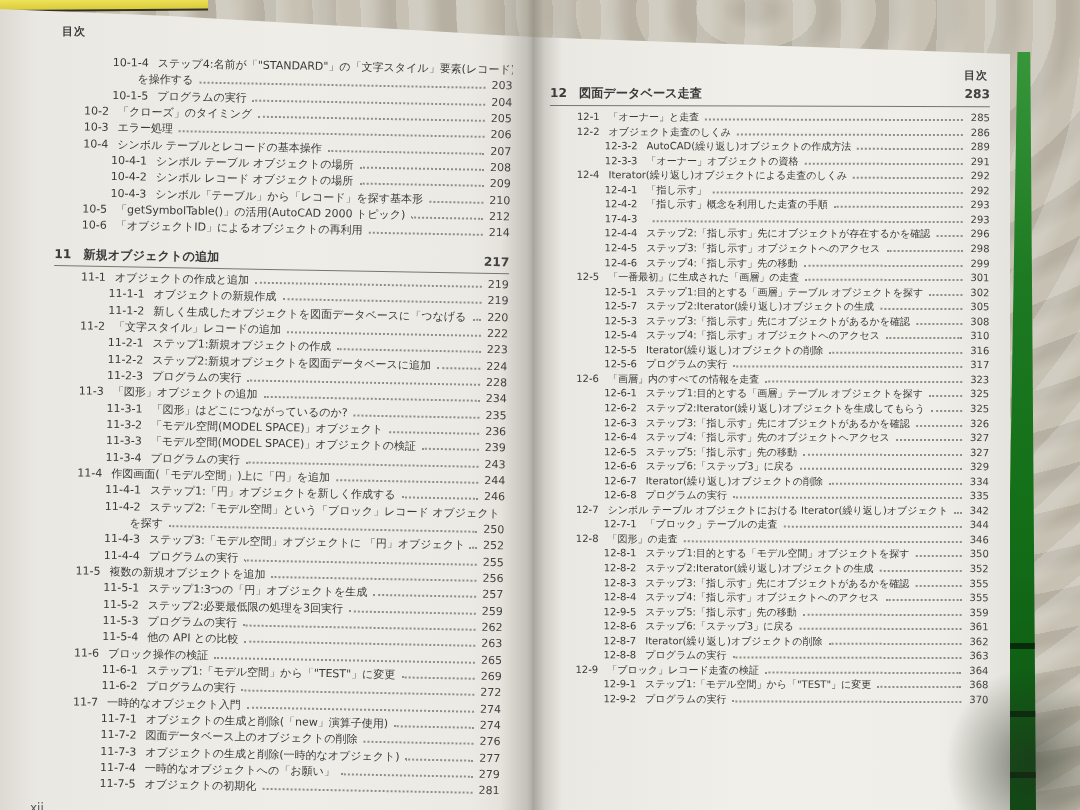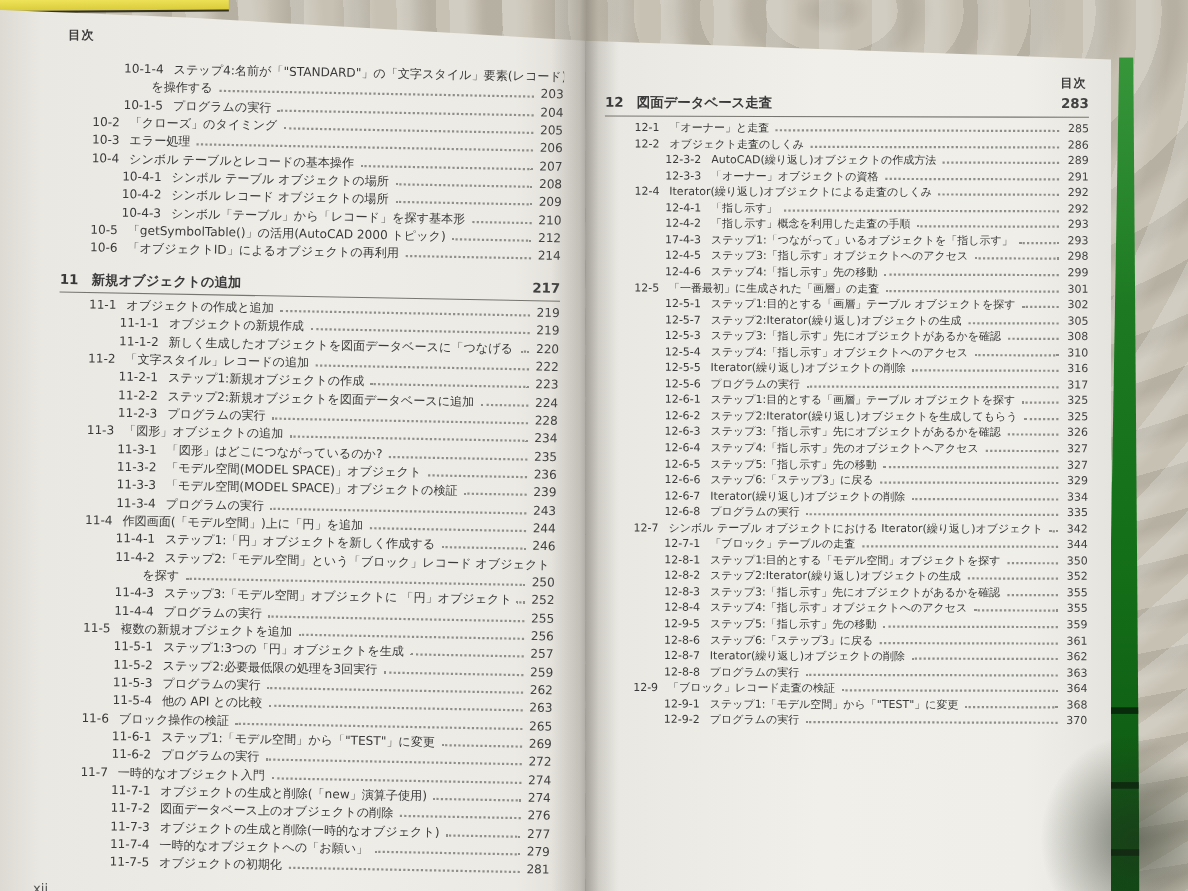--- a/index.html
+++ b/index.html
@@ -394,7 +394,6 @@
       </div>
       <div class="row lvl2">
         <span class="rid">17-4-3</span>
-        <span class="rtext">ステップ1:「つながって」いるオブジェクトを「指し示す」</span>
         <span class="dots"></span>
         <span class="rpage">293</span>
       </div>

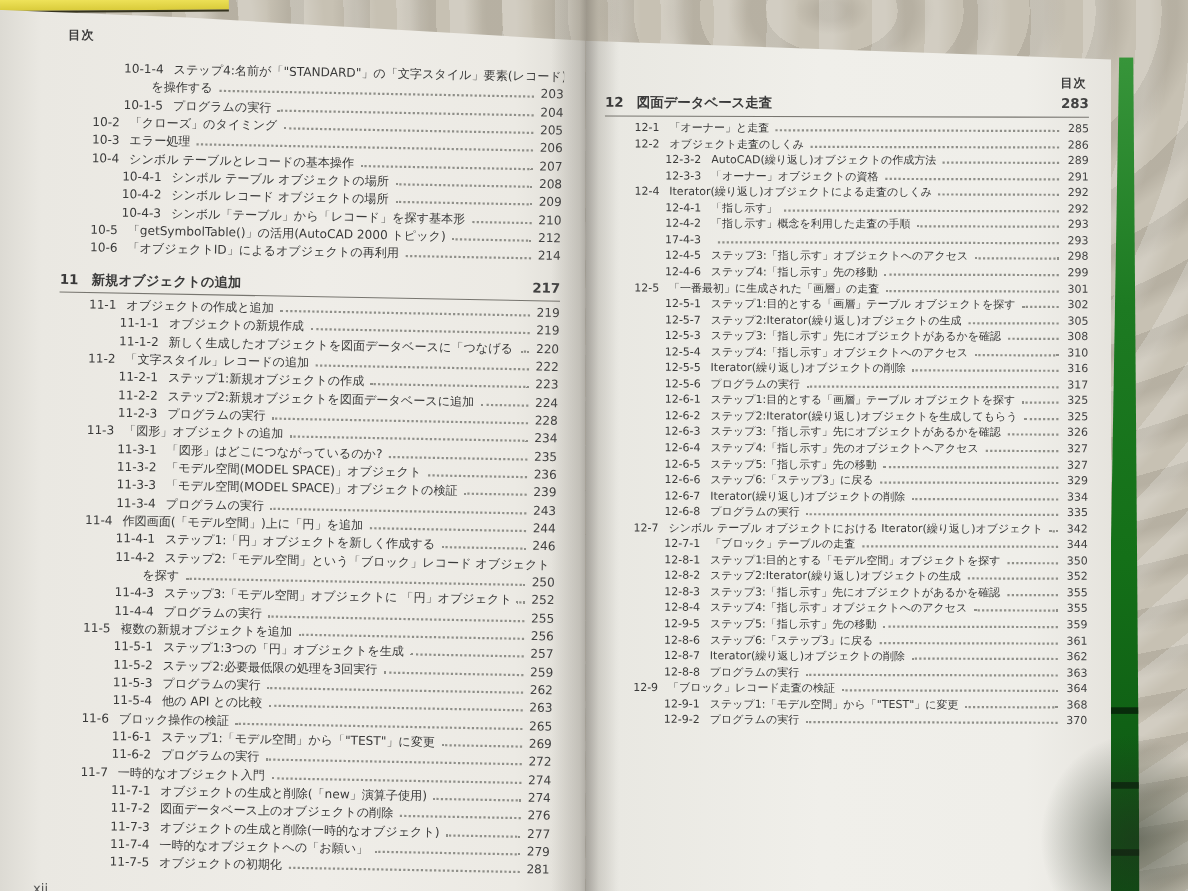--- a/index.html
+++ b/index.html
@@ -398,6 +398,12 @@
         <span class="rpage">293</span>
       </div>
       <div class="row lvl2">
+        <span class="rid">12-4-4</span>
+        <span class="rtext">ステップ2:「指し示す」先にオブジェクトが存在するかを確認</span>
+        <span class="dots"></span>
+        <span class="rpage">296</span>
+      </div>
+      <div class="row lvl2">
         <span class="rid">12-4-5</span>
         <span class="rtext">ステップ3:「指し示す」オブジェクトへのアクセス</span>
         <span class="dots"></span>

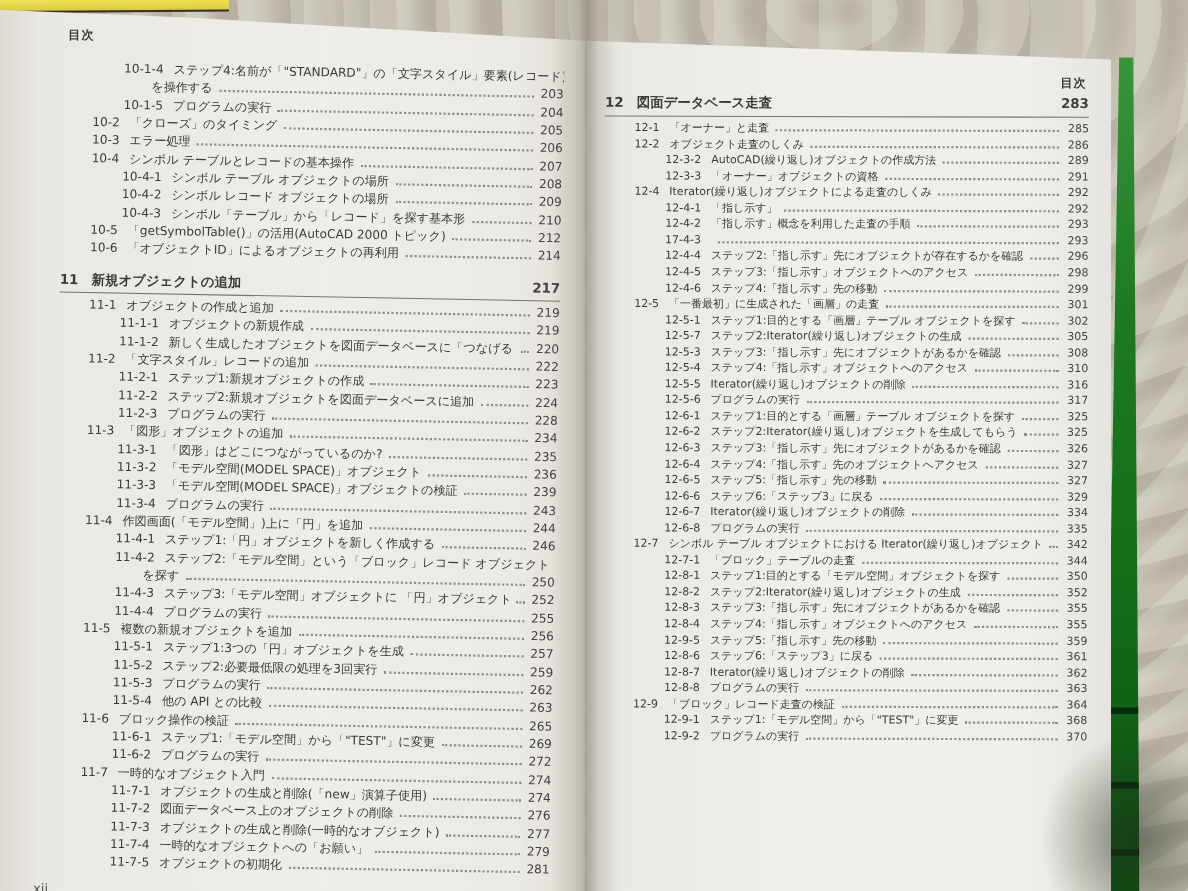--- a/index.html
+++ b/index.html
@@ -457,6 +457,12 @@
         <span class="dots"></span>
         <span class="rpage">317</span>
       </div>
+      <div class="row lvl1">
+        <span class="rid">12-6</span>
+        <span class="rtext">「画層」内のすべての情報を走査</span>
+        <span class="dots"></span>
+        <span class="rpage">323</span>
+      </div>
       <div class="row lvl2">
         <span class="rid">12-6-1</span>
         <span class="rtext">ステップ1:目的とする「画層」テーブル オブジェクトを探す</span>

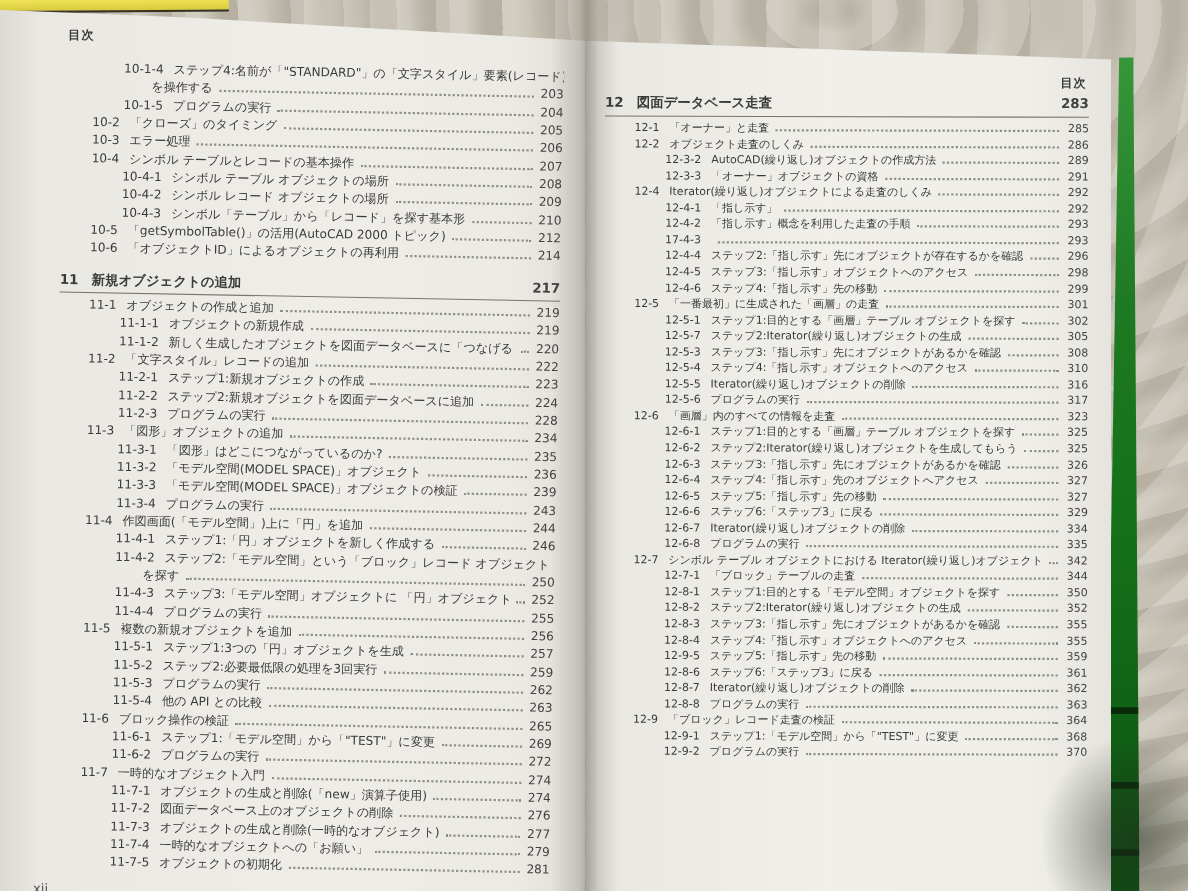--- a/index.html
+++ b/index.html
@@ -523,6 +523,12 @@
         <span class="dots"></span>
         <span class="rpage">344</span>
       </div>
+      <div class="row lvl1">
+        <span class="rid">12-8</span>
+        <span class="rtext">「図形」の走査</span>
+        <span class="dots"></span>
+        <span class="rpage">346</span>
+      </div>
       <div class="row lvl2">
         <span class="rid">12-8-1</span>
         <span class="rtext">ステップ1:目的とする「モデル空間」オブジェクトを探す</span>

